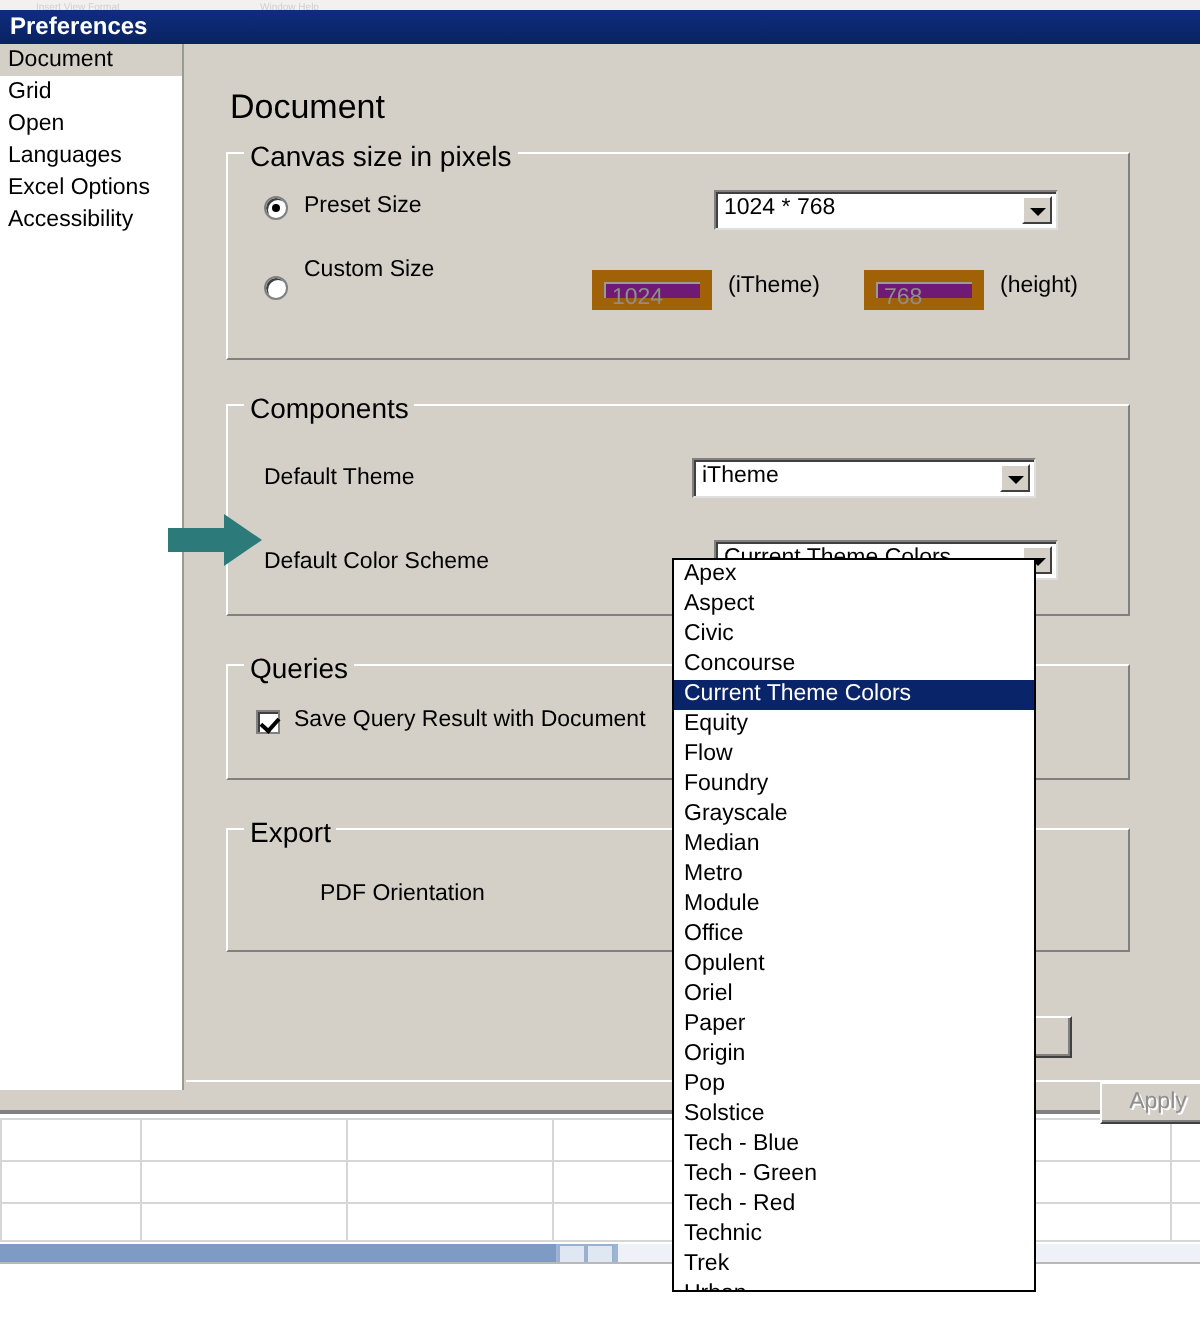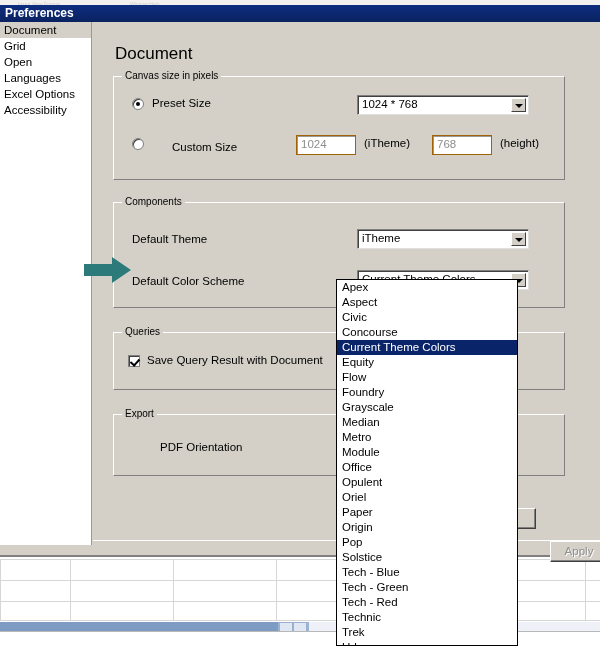--- a/index.html
+++ b/index.html
@@ -141,7 +141,7 @@
   .group-label {
     position: absolute; top: -7px; left: 8px;
     background: #d4d0c8; padding: 0 3px;
-    font-size: 10px; color: #000000;
+    font-size: 14px; color: #000000;
     font-family: "Liberation Sans", sans-serif;
     z-index: 2;
   }

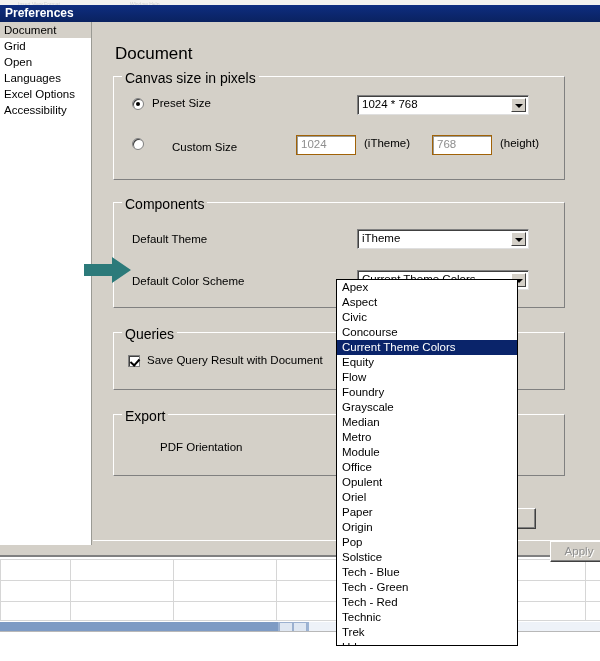--- a/index.html
+++ b/index.html
@@ -353,7 +353,7 @@
         </div>
 
         <div class="radio" style="left:18px; top:61px;"></div>
-        <div class="lbl" style="left:38px; top:64px;margin-left:20px;">Custom Size</div>
+        <div class="lbl" style="left:38px; top:52px;">Custom Size</div>
 
         <div class="txtbox" style="left:182px; top:58px; width:60px;">
           <span class="v">1024</span>

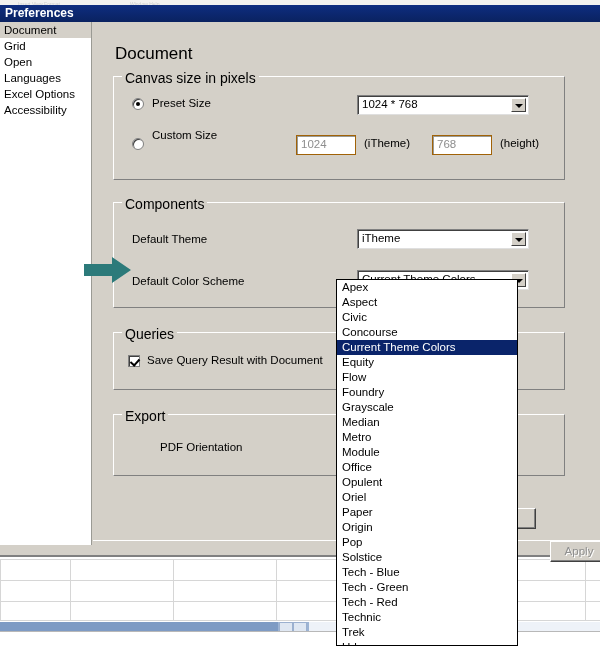--- a/index.html
+++ b/index.html
@@ -218,8 +218,8 @@
   
   .txtbox {
     position: absolute; height: 20px;
-    background: #ffffff;
-    border: 1px solid #a16207;
+    background: #701a75;
+    border: 6px solid #a16207;
     box-shadow: inset 1px 1px 0 #9a9a94;
   }
   .txtbox .v {

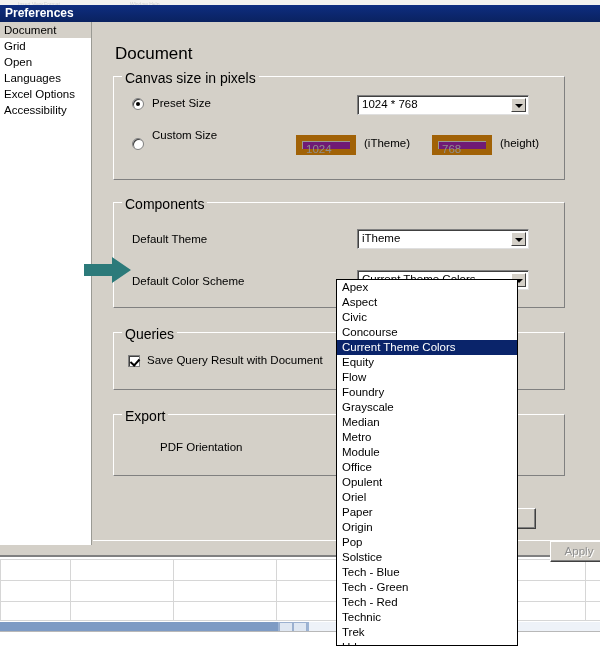--- a/index.html
+++ b/index.html
@@ -371,7 +371,7 @@
         <div class="group-label">Components</div>
 
         <div class="lbl" style="left:18px; top:30px;">Default Theme</div>
-        <div class="combo" style="left:243px; top:26px; width:172px;">
+        <div class="combo" style="left:232px; top:26px; width:172px;">
           <span class="val">iTheme</span>
           <span class="arrow"></span>
         </div>

